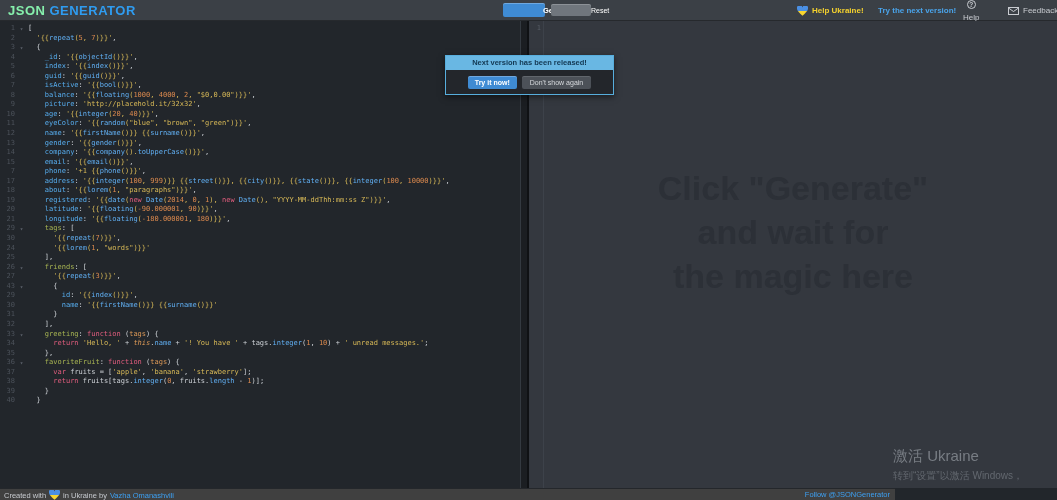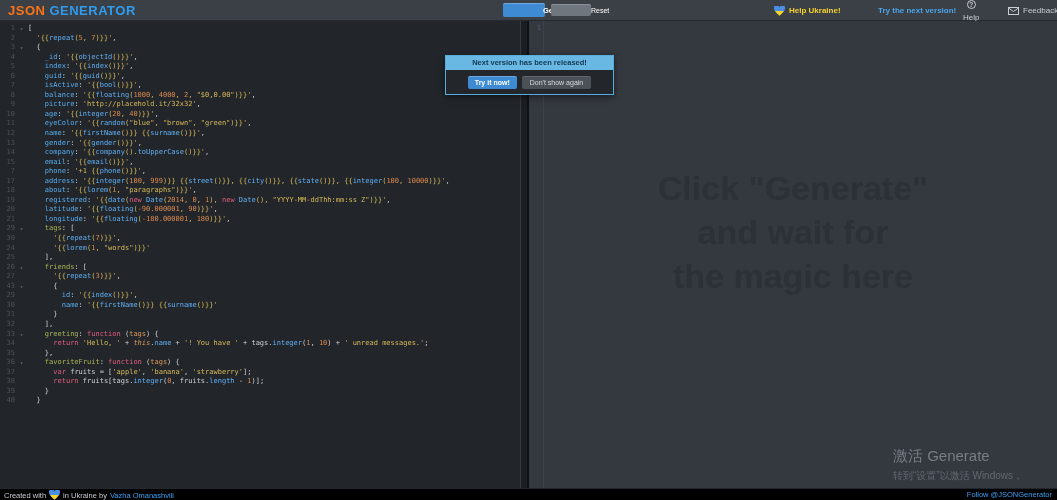--- a/index.html
+++ b/index.html
@@ -11,7 +11,7 @@
   .hdr { position:absolute; left:0; top:0; width:1057px; height:21px;
          background:#3b4046; border-bottom:1px solid #26292d; }
   .logo { position:absolute; left:8px; top:3px; font-size:13px; font-weight:bold; letter-spacing:0.5px; cursor:pointer; }
-  .logo .lj { color:#f97316; }
+  .logo .lj { color:#86efac; }
   .logo .lg { color:#2f9cf0; margin-left:4px; }
   .btn { border:none; border-radius:2px; cursor:pointer; color:#fff;
          font-family:"Liberation Sans", sans-serif;padding-left:40px; }

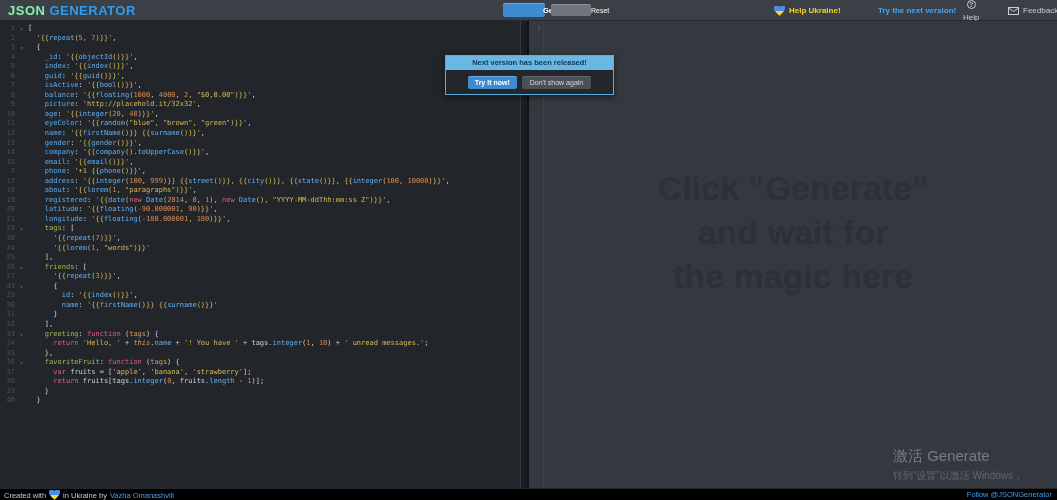--- a/index.html
+++ b/index.html
@@ -23,7 +23,7 @@
          box-shadow:inset 0 1px 0 rgba(255,255,255,.2); }
   .hdr-item { position:absolute; top:0; height:21px; display:flex; align-items:center;
               gap:4px; font-size:8px; text-decoration:none; cursor:pointer; }
-  .ukr  { left:774px; color:#f4d12e; font-weight:bold; }
+  .ukr  { left:797px; color:#f4d12e; font-weight:bold; }
   .next { left:878px; color:#4aa3e9; font-weight:bold;justify-content:center; }
   .help { left:963px; color:#c9ccd1;flex-direction:column; }
   .fdbk { left:1008px; color:#c9ccd1; }

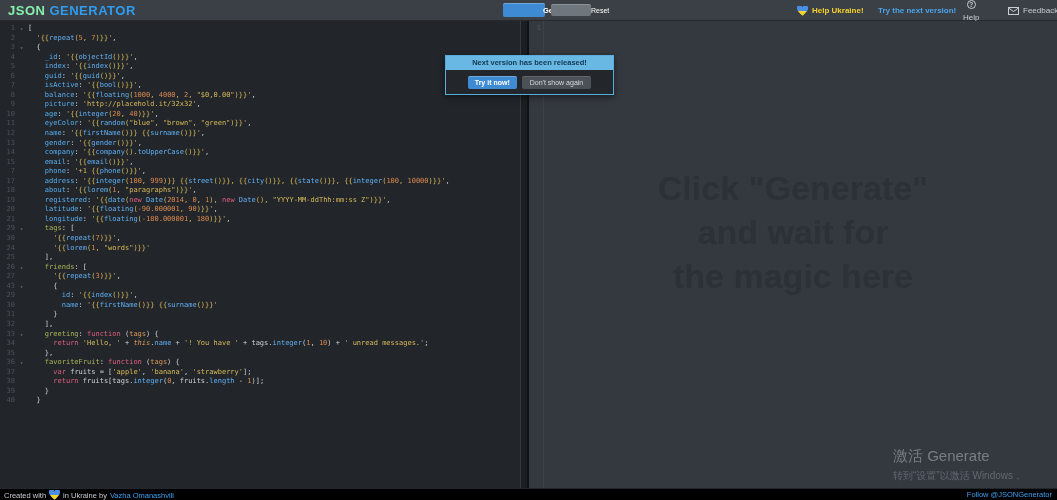--- a/index.html
+++ b/index.html
@@ -199,7 +199,7 @@
   </div>
 
   <div class="winmark">
-    <div class="w1">激活 Generate</div>
+    <div class="w1">激活 Ukraine</div>
     <div class="w2">转到“设置”以激活 Windows，</div>
   </div>
 

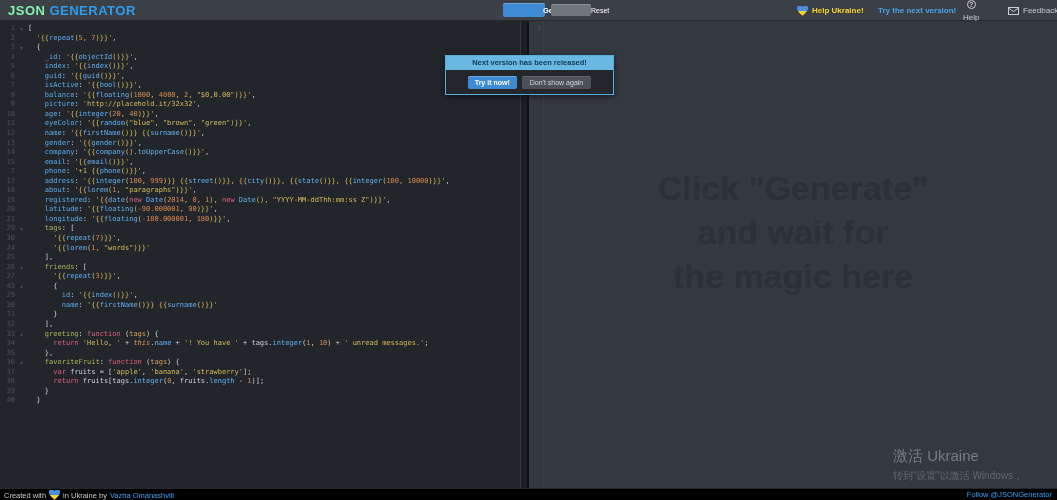--- a/index.html
+++ b/index.html
@@ -81,8 +81,8 @@
              box-shadow:inset 0 1px 0 rgba(255,255,255,.12); }
 
   
-  .ftr { position:absolute; left:0; top:488px; width:1057px; height:12px;
-         background:#000000; border-top:1px solid #24272b;
+  .ftr { position:absolute; left:0; top:488px; width:895px; height:12px;
+         background:#404040; border-top:1px solid #24272b;
          font-size:7.5px; line-height:11px; color:#c6c9ce; }
   .ftr-left { position:absolute; left:4px; top:0; display:flex; align-items:center; gap:3px; height:12px; }
   .ftr-right { position:absolute; right:5px; top:0; height:12px; }

